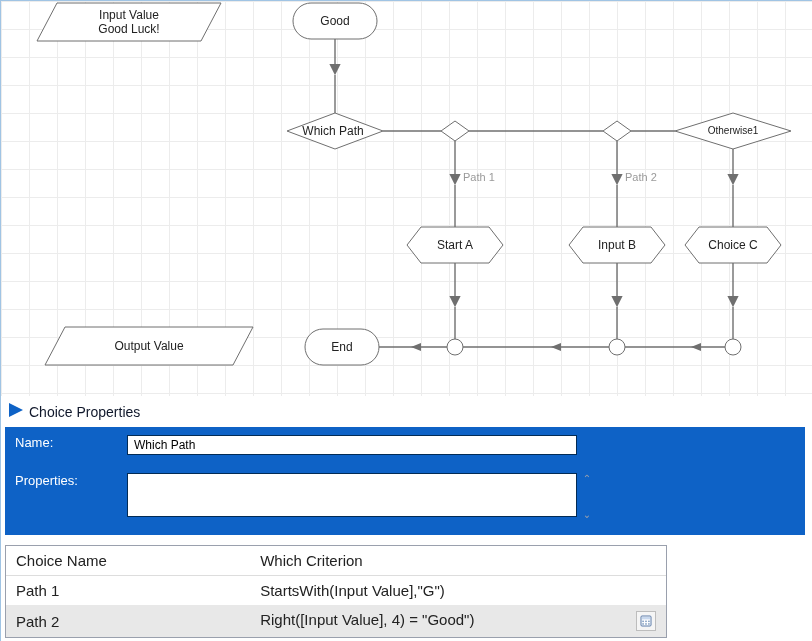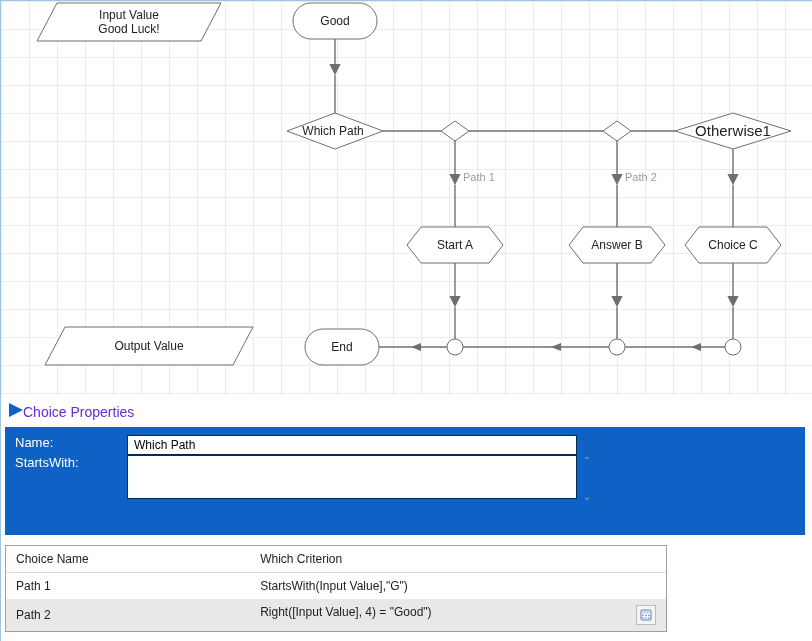--- a/index.html
+++ b/index.html
@@ -109,7 +109,7 @@
     <div class="flow-label" style="left:128px;top:28px">Good Luck!</div>
     <div class="flow-label" style="left:334px;top:20px">Good</div>
     <div class="flow-label" style="left:332px;top:130px">Which Path</div>
-    <div class="flow-label" style="left:732px;top:130px;font-size:15px">Otherwise1</div>
+    <div class="flow-label" style="left:732px;top:130px;font-size:10px">Otherwise1</div>
     <div class="flow-label" style="left:454px;top:244px">Start A</div>
     <div class="flow-label" style="left:616px;top:244px">Answer B</div>
     <div class="flow-label" style="left:732px;top:244px">Choice C</div>

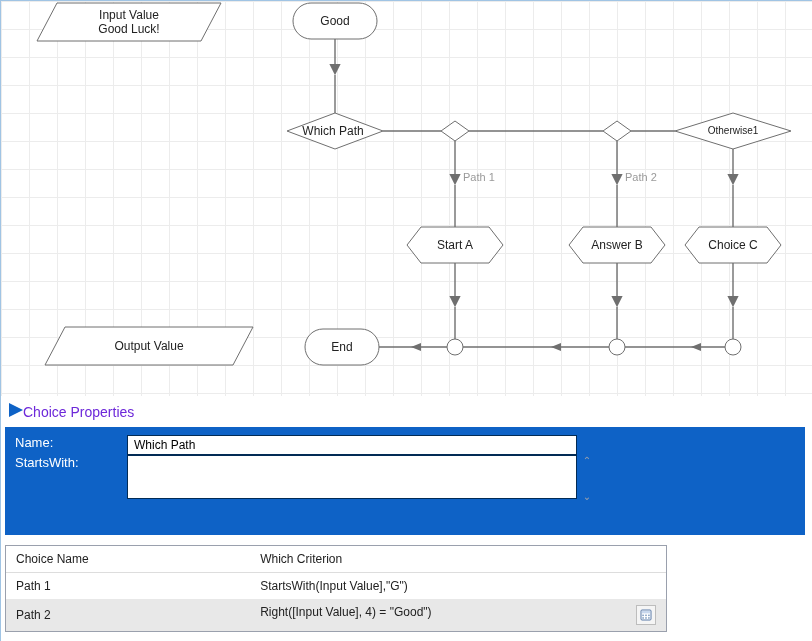--- a/index.html
+++ b/index.html
@@ -111,7 +111,7 @@
     <div class="flow-label" style="left:332px;top:130px">Which Path</div>
     <div class="flow-label" style="left:732px;top:130px;font-size:10px">Otherwise1</div>
     <div class="flow-label" style="left:454px;top:244px">Start A</div>
-    <div class="flow-label" style="left:616px;top:244px">Answer B</div>
+    <div class="flow-label" style="left:616px;top:244px">Input B</div>
     <div class="flow-label" style="left:732px;top:244px">Choice C</div>
     <div class="flow-label" style="left:148px;top:345px">Output Value</div>
     <div class="flow-label" style="left:341px;top:346px">End</div>

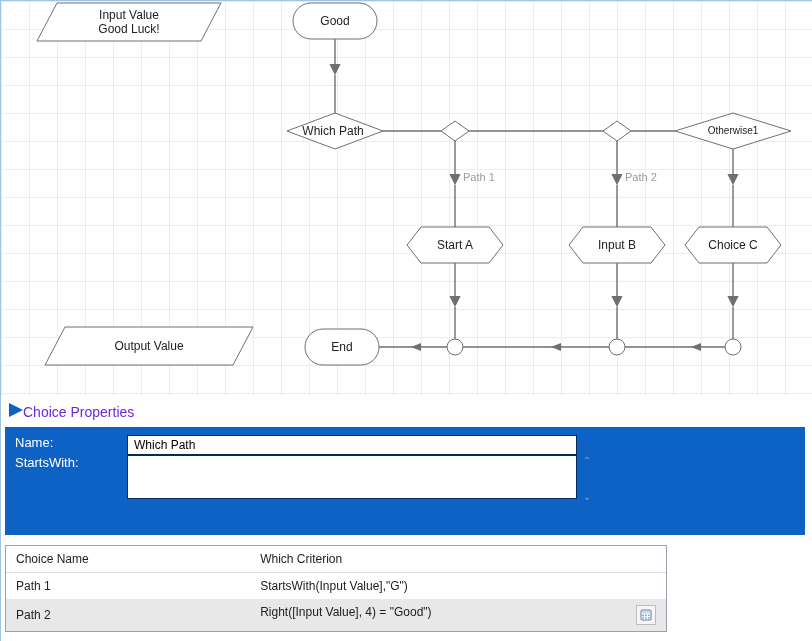--- a/index.html
+++ b/index.html
@@ -14,7 +14,7 @@
   .edge-label{position:absolute;font-size:11px;color:#9a9a9a;user-select:none;transform:translate(0,-50%);white-space:nowrap}
 
   
-  .prop-header{position:absolute;left:8px;top:402px;font-size:14px;color:#6d28d9;display:flex;align-items:center;}
+  .prop-header{position:absolute;left:8px;top:402px;font-size:14px;color:#0f172a;display:flex;align-items:center;gap:6px}
   .prop-header svg{width:14px;height:14px}
 
   

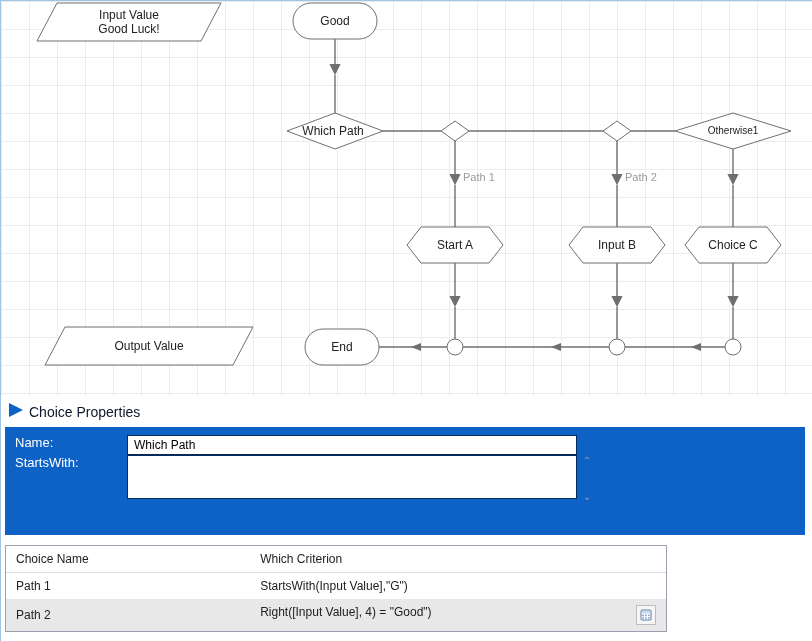--- a/index.html
+++ b/index.html
@@ -19,7 +19,7 @@
 
   
   .bluepanel{position:absolute;left:4px;right:8px;top:426px;height:108px;background:#0e62c6;color:#fff;padding:8px 10px;box-sizing:border-box}
-  .fld-row{display:flex;align-items:flex-start;margin-bottom:0}
+  .fld-row{display:flex;align-items:flex-start;margin-bottom:18px}
   .fld-lbl{width:112px;font-size:13px}
   .fld-input{width:450px;height:20px;background:#fff;color:#000;border:1px solid #022b55;padding:2px 6px;box-sizing:border-box;font-size:12px}
   .fld-text{width:450px;height:44px;background:#fff;color:#000;border:1px solid #022b55;padding:2px 6px;box-sizing:border-box;font-size:12px;resize:none}

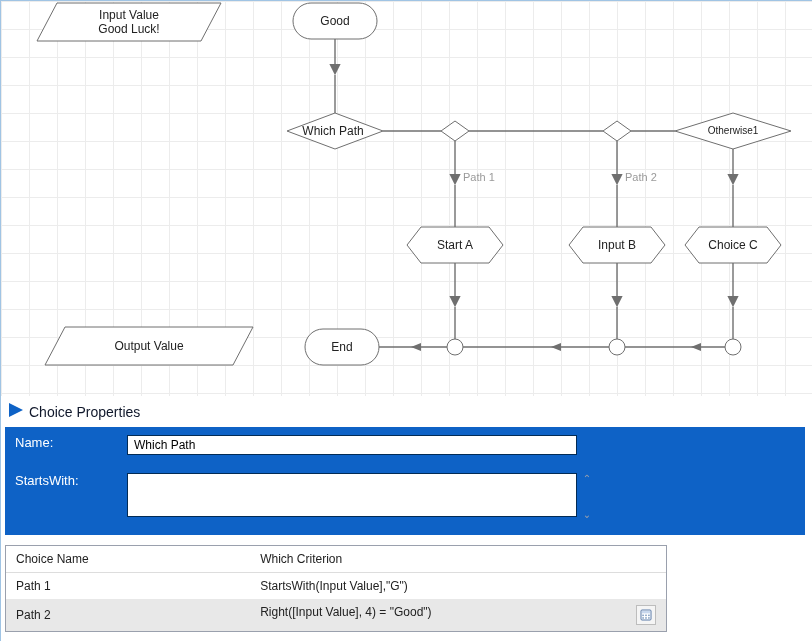--- a/index.html
+++ b/index.html
@@ -135,7 +135,7 @@
       <input class="fld-input" value="Which Path" style="">
     </div>
     <div class="fld-row">
-      <div class="fld-lbl">StartsWith:</div>
+      <div class="fld-lbl">Properties:</div>
       <span class="textwrap">
         <textarea class="fld-text" style=""></textarea>
         <span class="scrollhint">

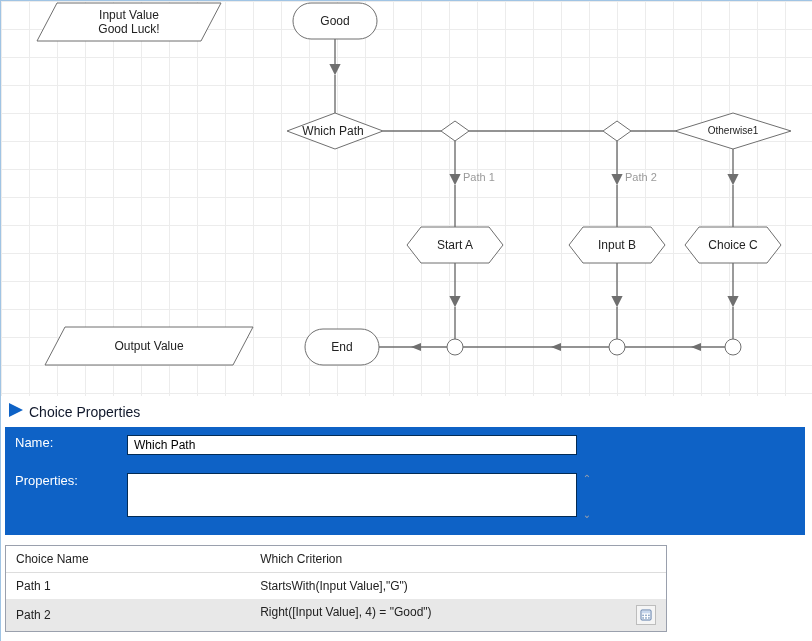--- a/index.html
+++ b/index.html
@@ -28,7 +28,7 @@
 
   
   .tblwrap{position:absolute;left:4px;top:544px;width:660px;border:1px solid #9aa0ad}
-  table{width:100%;border-collapse:collapse;font-size:12px}
+  table{width:100%;border-collapse:collapse;font-size:15px}
   th,td{text-align:left;padding:6px 10px;font-weight:normal}
   th{border-bottom:1px solid #ddd;color:#222}
   tr.sel td{background:#e8e8e8}

